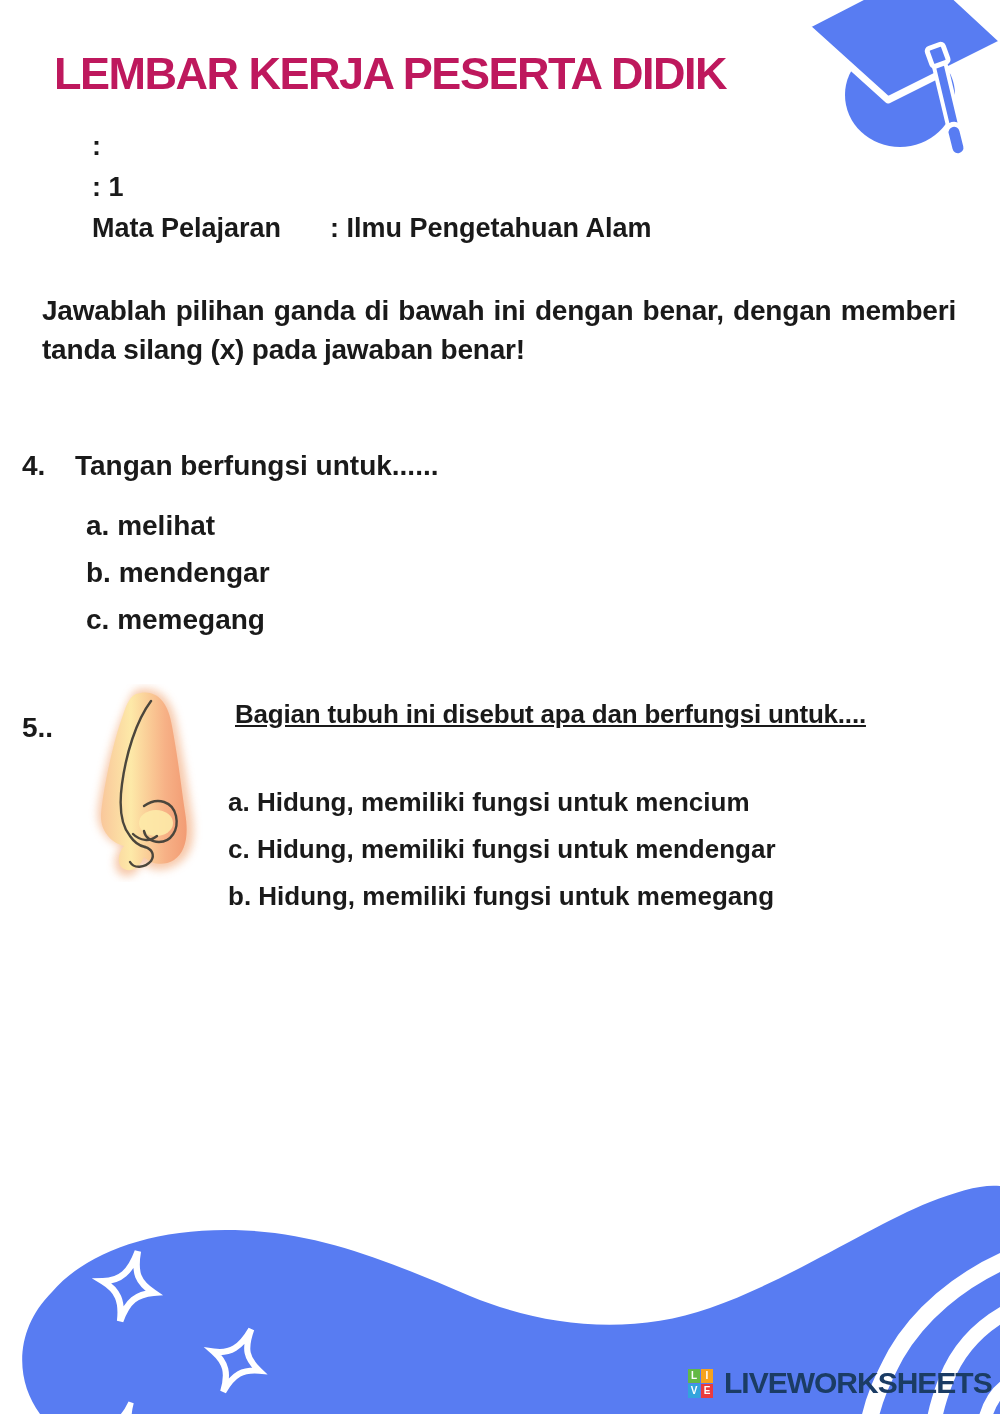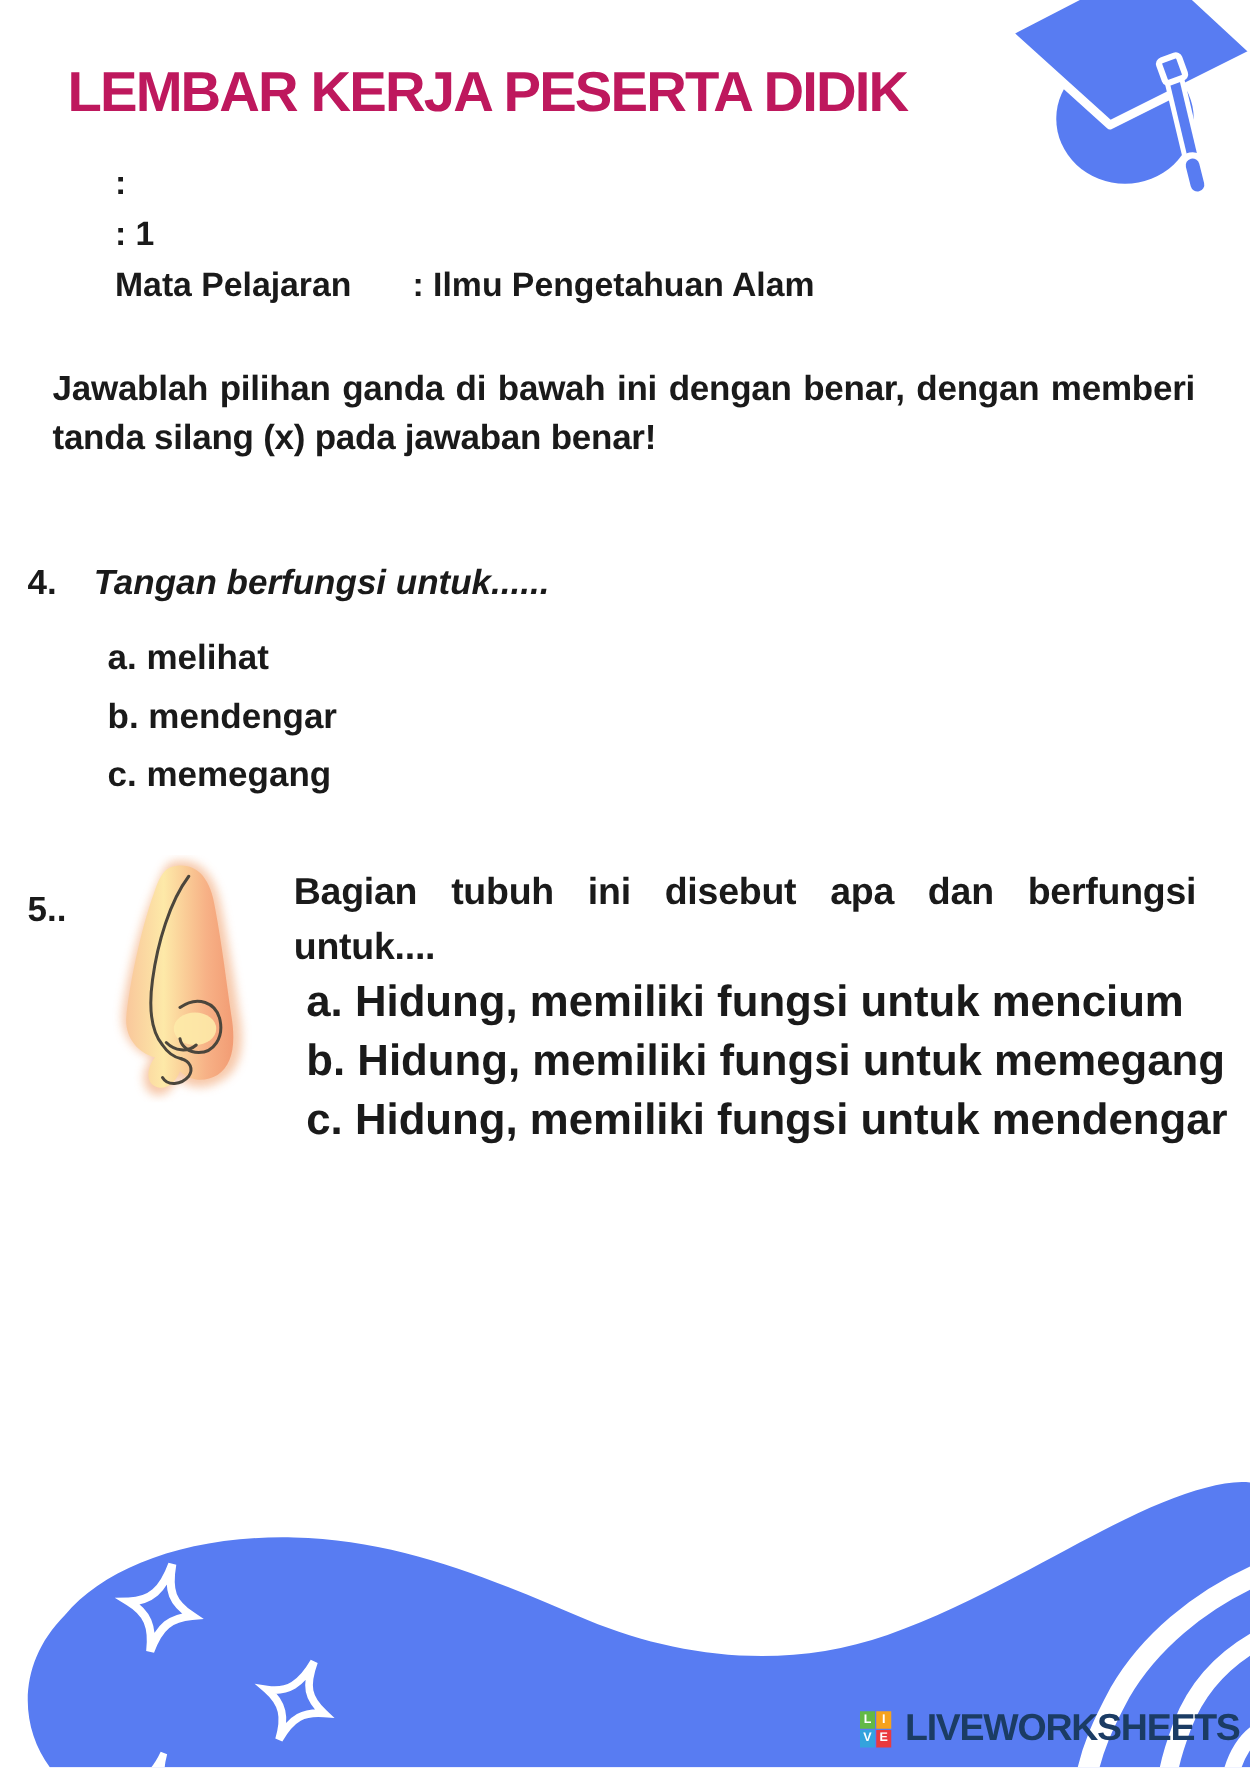--- a/index.html
+++ b/index.html
@@ -26,7 +26,7 @@
   }
   
   .q4-number{left:22px;top:450px;font-size:28px;}
-  .q4-text{left:75px;top:450px;font-size:28px;white-space:nowrap;font-style:italic;}
+  .q4-text{left:75px;top:450px;font-size:28px;white-space:nowrap;}
   .q4-options{left:86px;top:511px;display:grid;row-gap:17px;font-size:28px;line-height:30px;}
   
   .q5-number{left:22px;top:712px;font-size:28px;}

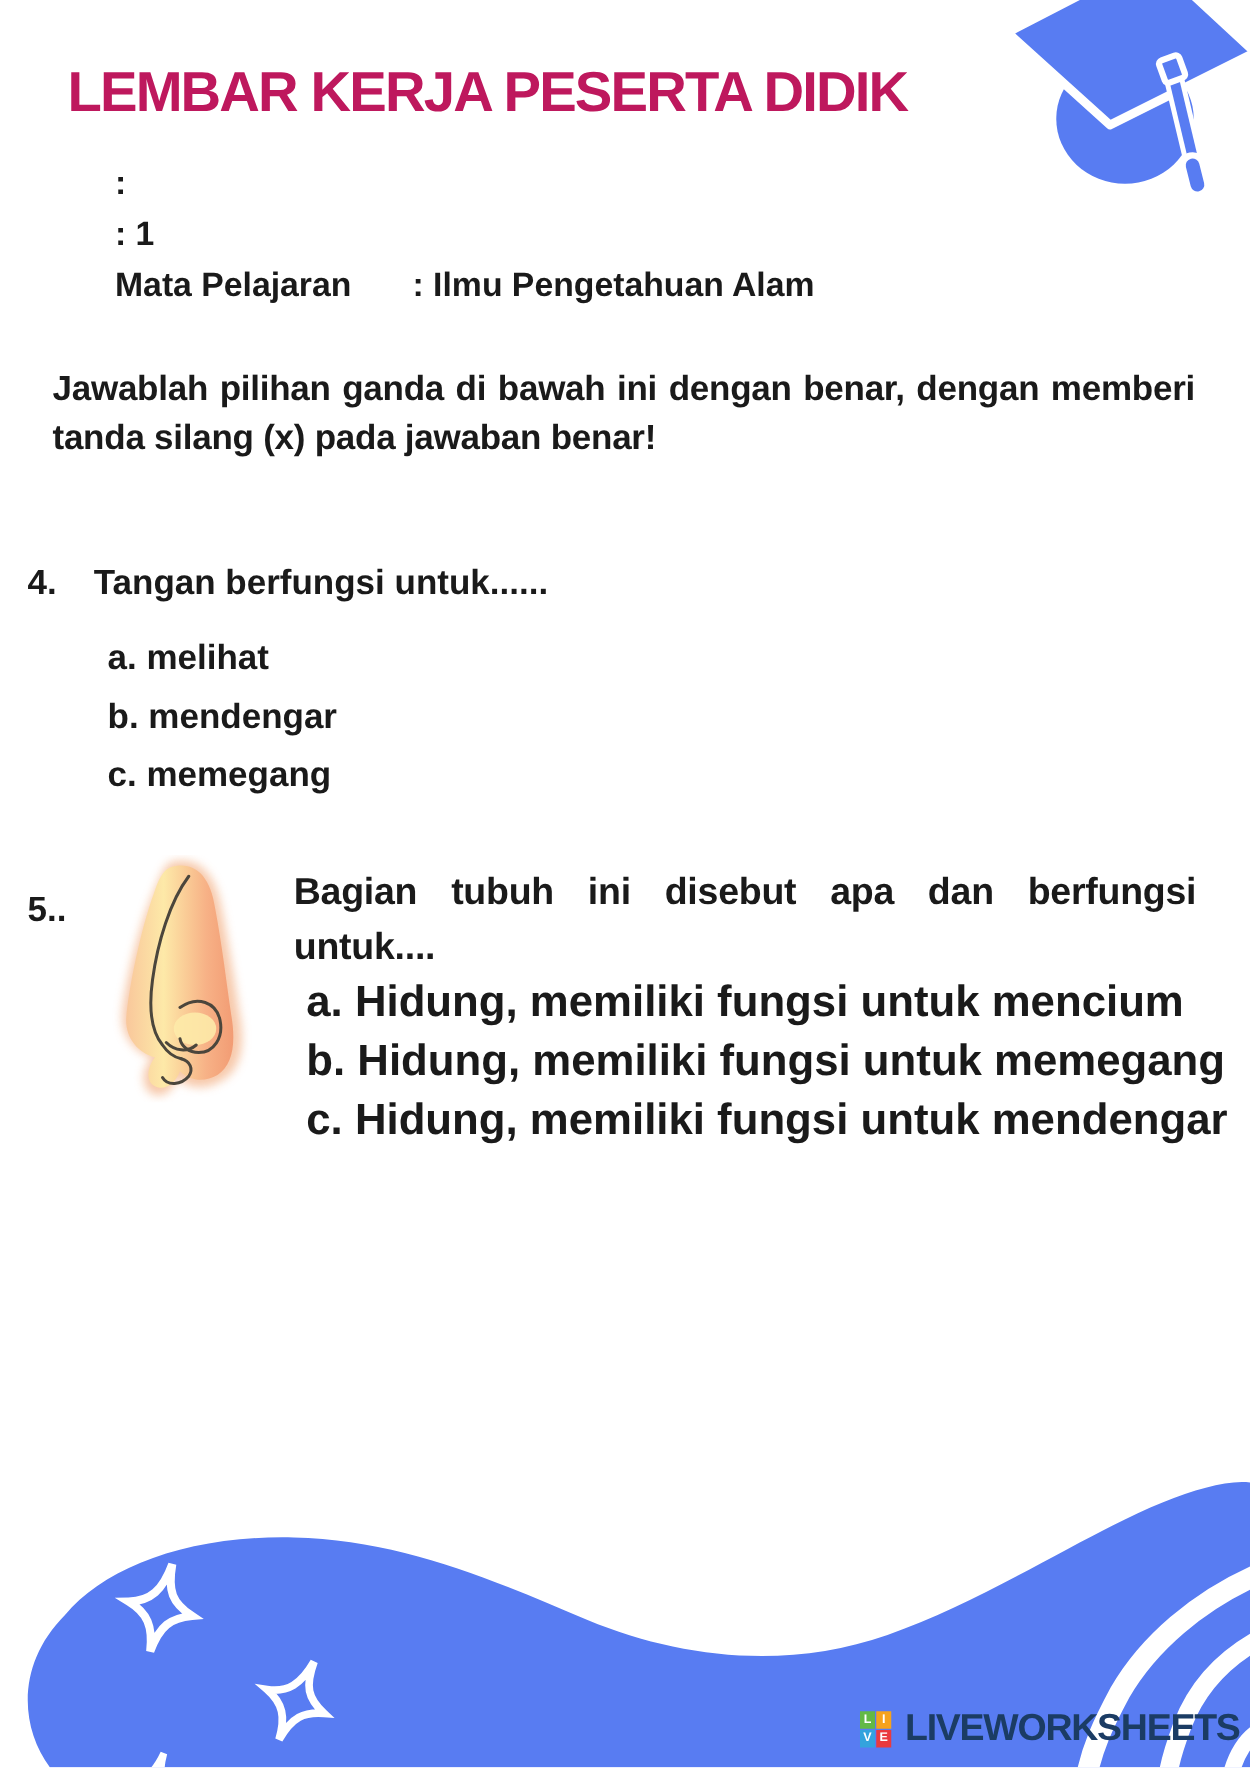--- a/index.html
+++ b/index.html
@@ -32,8 +32,8 @@
   .q5-number{left:22px;top:712px;font-size:28px;}
   .nose-wrap{left:74px;top:684px;width:130px;height:198px;}
   .q5-text{
-    left:235px;top:692px;width:722px;font-size:30px;line-height:44px;
-    text-align:justify;letter-spacing:-0.2px;
+    left:235px;top:692px;width:722px;font-size:26px;line-height:44px;
+    text-align:justify;letter-spacing:-0.2px;text-decoration:underline;
   }
   .q5-options{left:245px;top:787px;display:grid;row-gap:17px;font-size:35px;line-height:30px;}
   

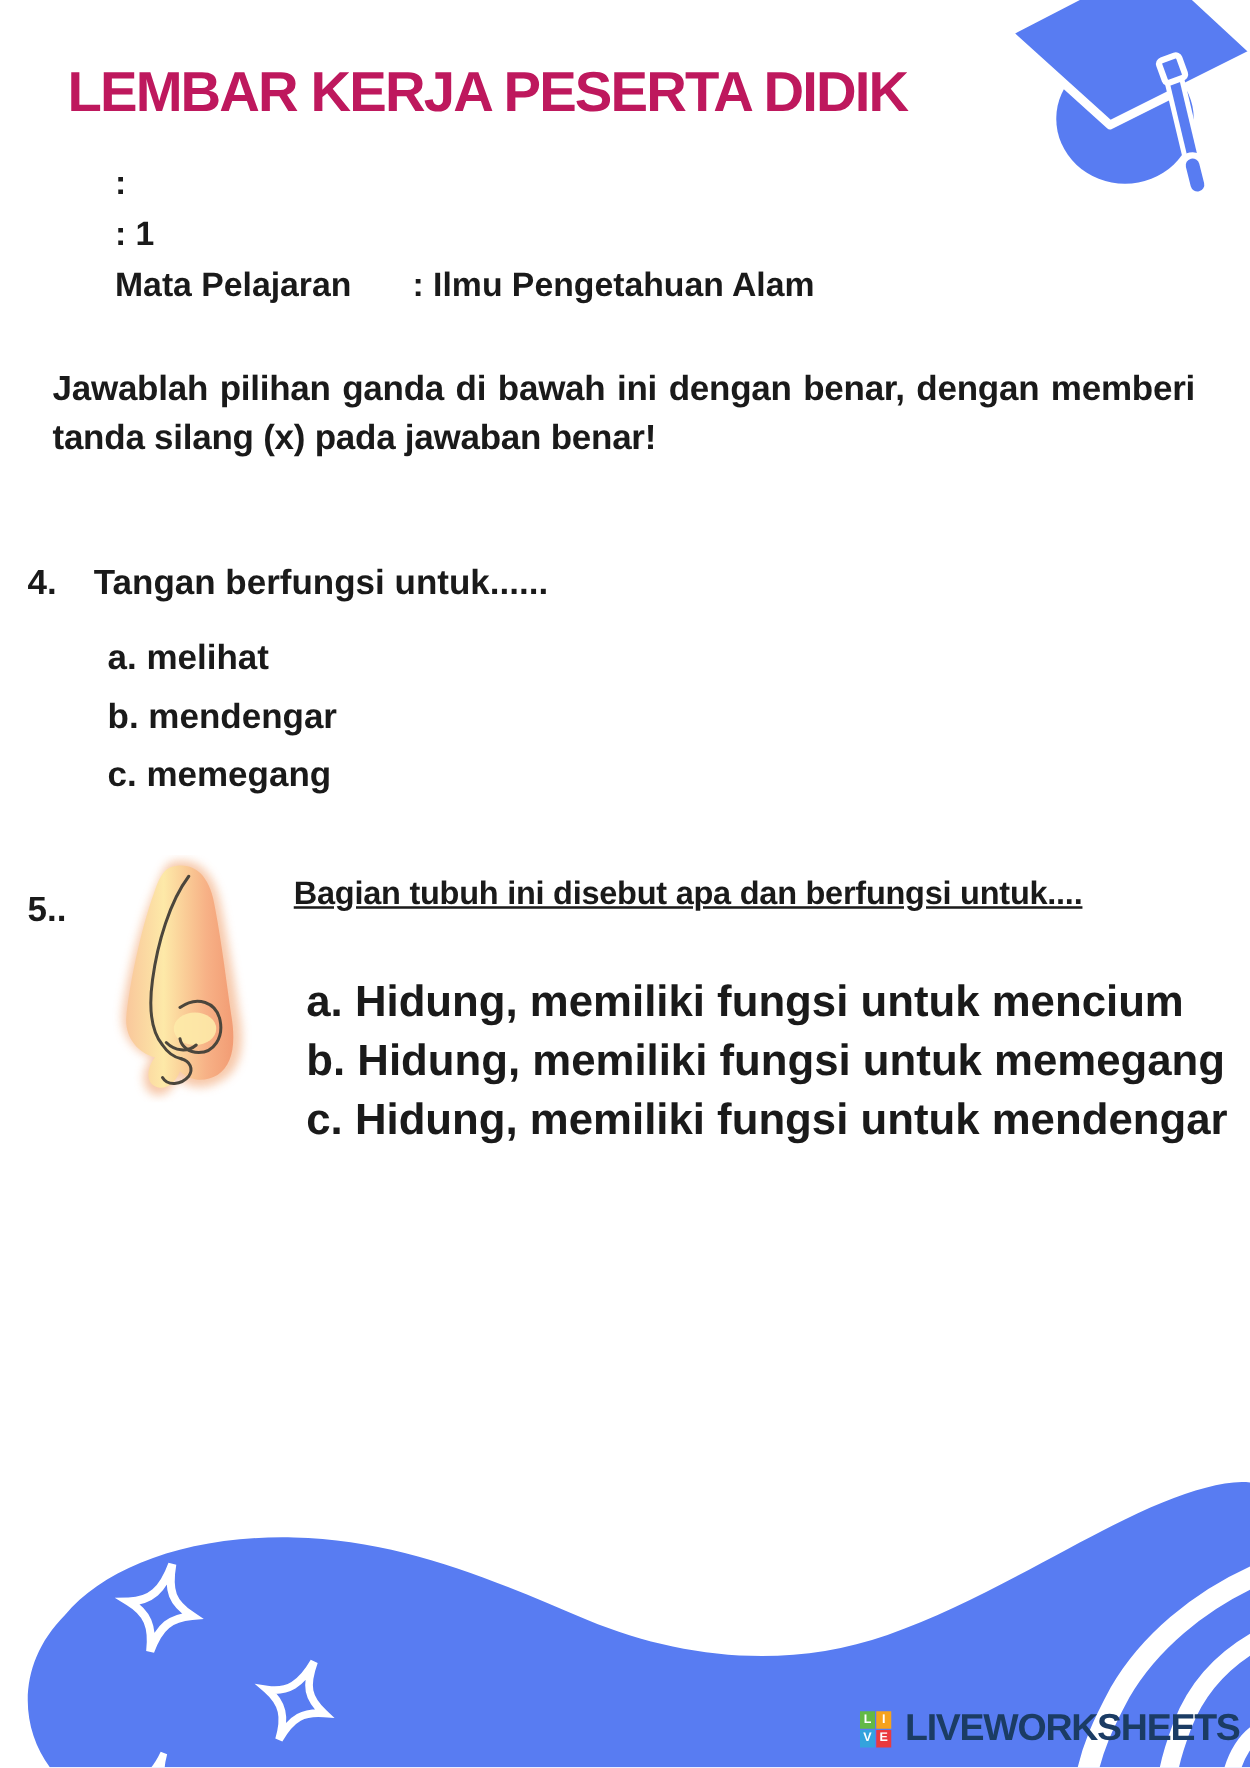--- a/index.html
+++ b/index.html
@@ -35,7 +35,7 @@
     left:235px;top:692px;width:722px;font-size:26px;line-height:44px;
     text-align:justify;letter-spacing:-0.2px;text-decoration:underline;
   }
-  .q5-options{left:245px;top:787px;display:grid;row-gap:17px;font-size:35px;line-height:30px;}
+  .q5-options{left:228px;top:787px;display:grid;row-gap:17px;font-size:26px;line-height:30px;}
   
   .wave-wrap{left:0;top:1140px;width:1000px;height:274px;}
   

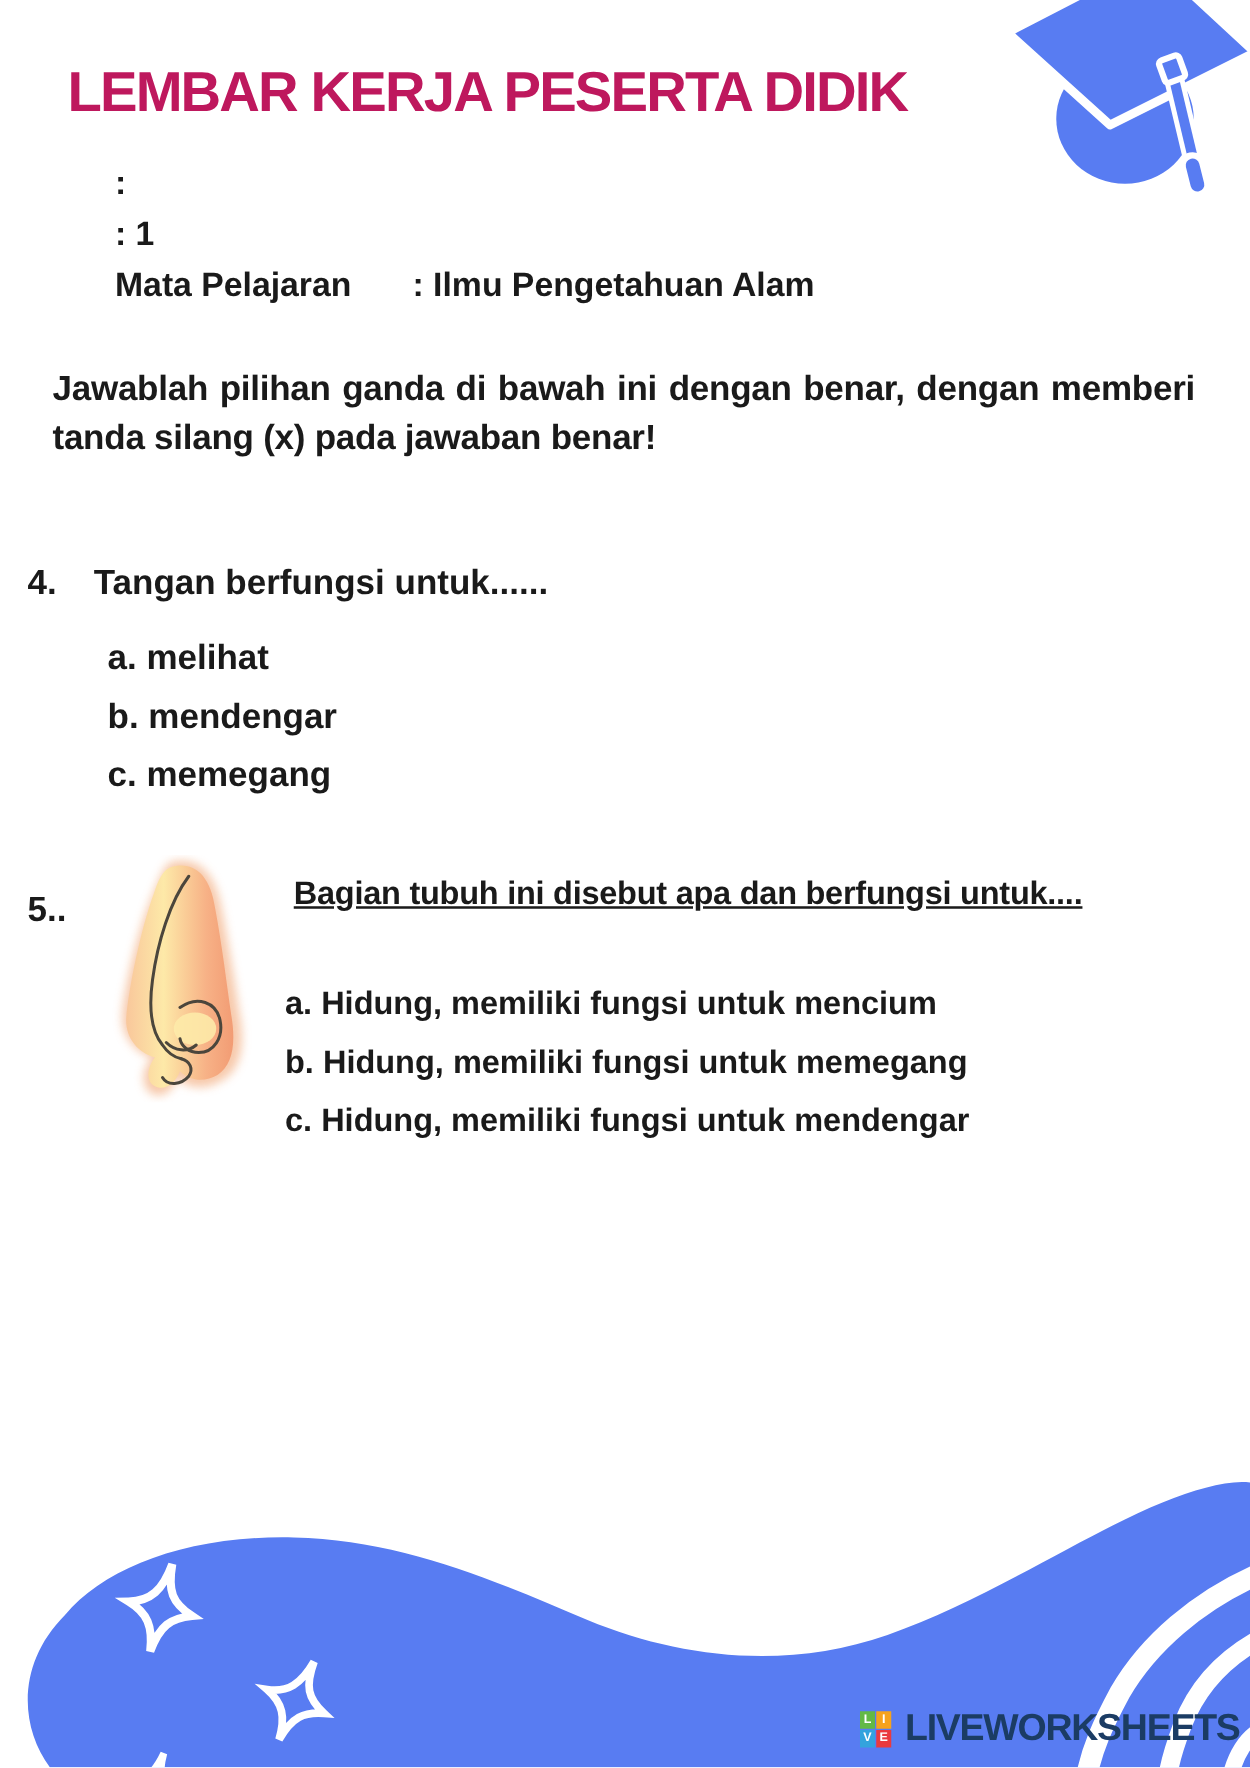--- a/index.html
+++ b/index.html
@@ -134,8 +134,8 @@
 <div class="abs q5-text">Bagian tubuh ini disebut apa dan berfungsi untuk....</div>
 <div class="abs q5-options">
   <div>a. Hidung, memiliki fungsi untuk mencium</div>
+  <div>c. Hidung, memiliki fungsi untuk mendengar</div>
   <div>b. Hidung, memiliki fungsi untuk memegang</div>
-  <div>c. Hidung, memiliki fungsi untuk mendengar</div>
 </div>
 
 <div class="abs wave-wrap">

